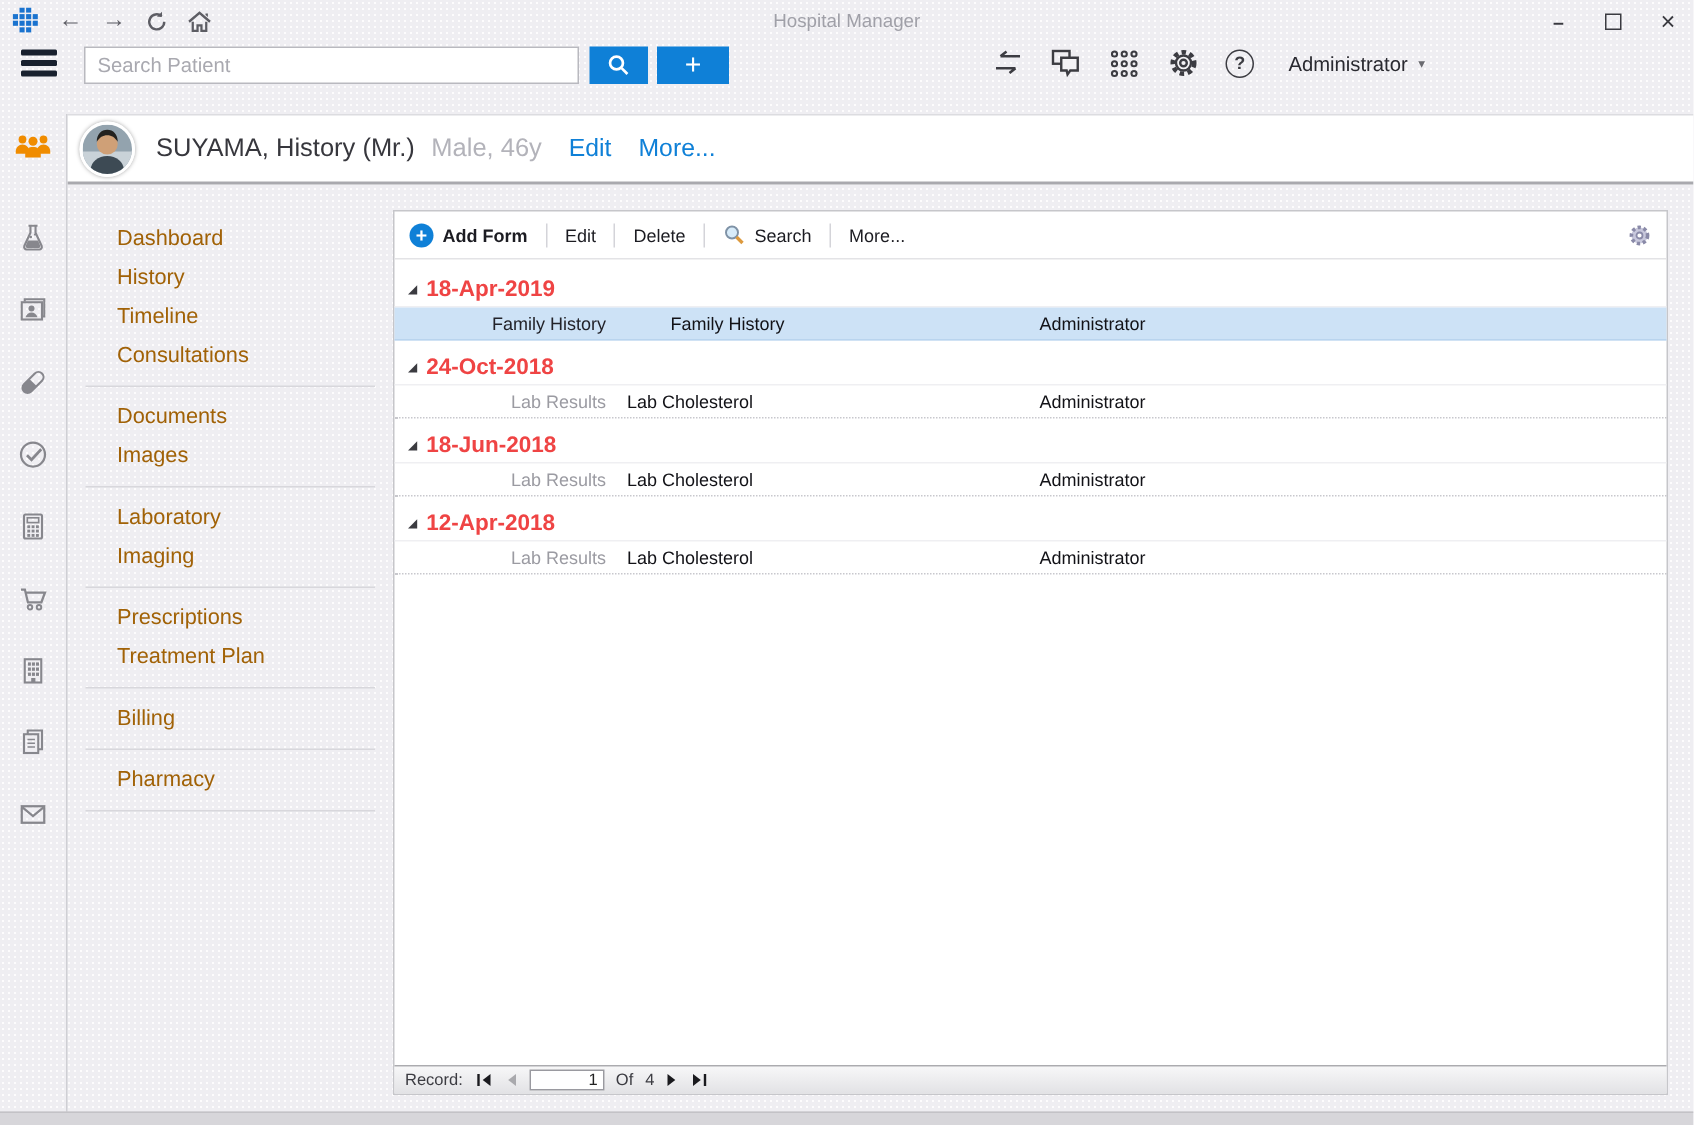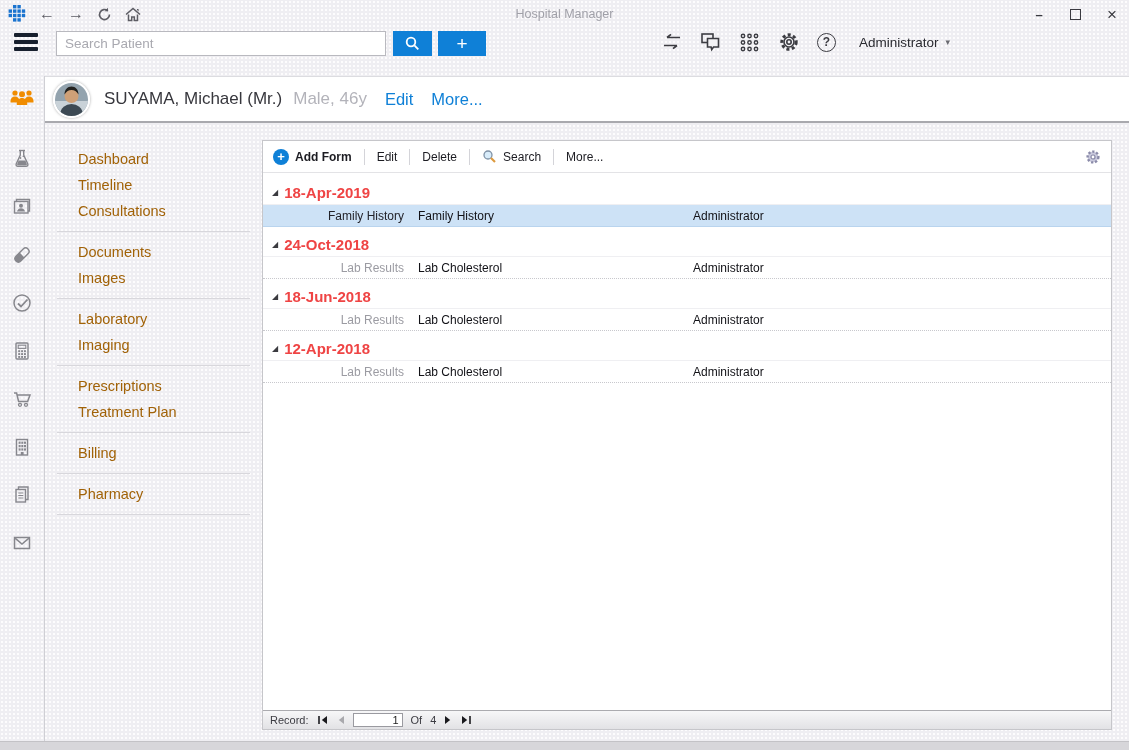--- a/index.html
+++ b/index.html
@@ -194,7 +194,7 @@
       <path d="M9.5 11.5c0-5 3-8 7-8s7 3 7 8c-2-3-4-4.4-7-4.4s-5 1.4-7 4.4z" fill="#23221f"></path>
     </svg>
   </span>
-  <span class="p-name">SUYAMA, Michael (Mr.)</span>
+  <span class="p-name">SUYAMA, History (Mr.)</span>
   <span class="p-info">Male, 46y</span>
   <span class="p-link">Edit</span>
   <span class="p-link">More...</span>

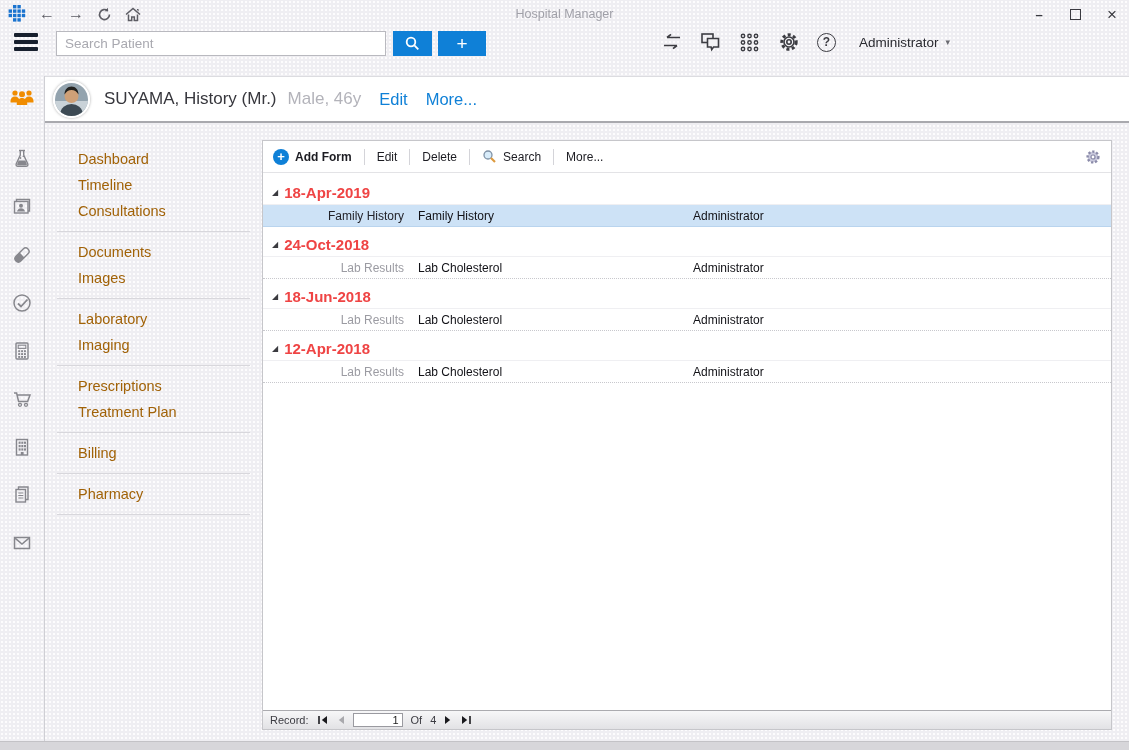--- a/index.html
+++ b/index.html
@@ -313,6 +313,9 @@
       <span>Dashboard</span>
     </div>
   <div class="nav-item">
+      <span>History</span>
+    </div>
+  <div class="nav-item">
       <span>Timeline</span>
     </div>
   <div class="nav-item">

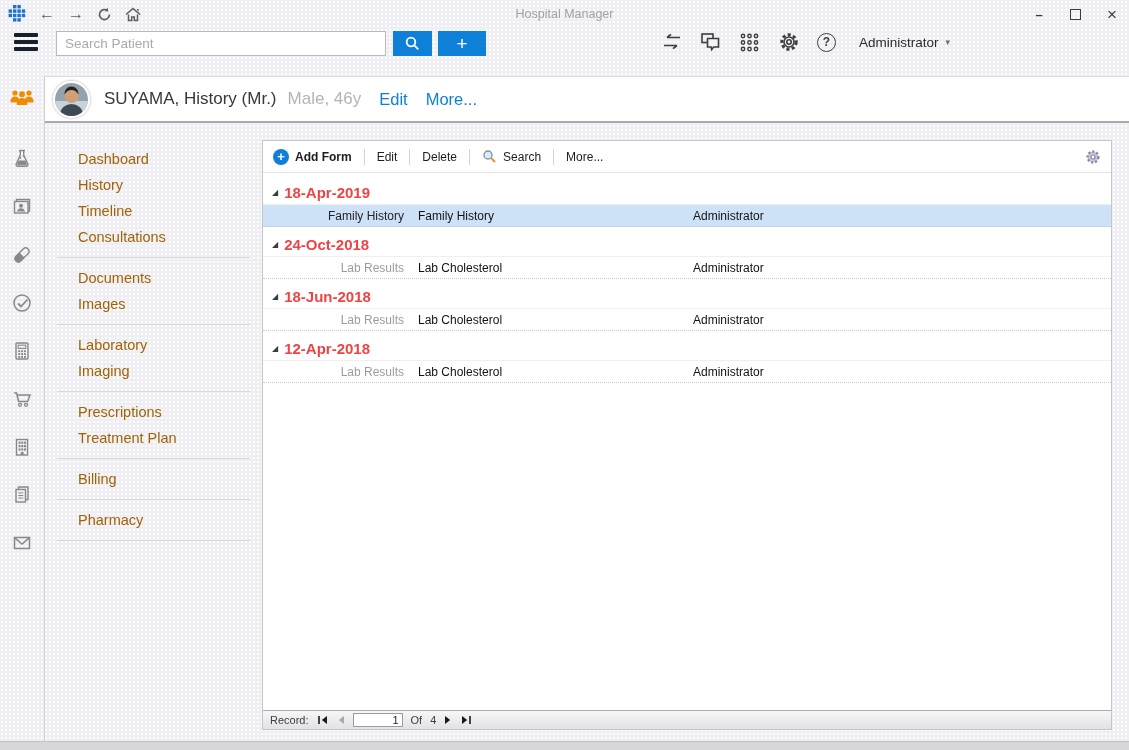--- a/index.html
+++ b/index.html
@@ -68,7 +68,7 @@
   .gtri { font-size:8px; color:#3b3b40; line-height:1; }
   .gdate { font-weight:bold; font-size:15px; color:#ef4444; }
   .grow { height:22px; display:flex; align-items:center; position:relative; border-bottom:1px dotted #c8c8cd; cursor:pointer; }
-  .grow.selected { background:#cde2f6; border-bottom:1px solid #b9d4ee; }
+  .grow.selected { background:#cde2f6; border-bottom:1px solid #b9d4ee;gap:29px; }
   .c1 { width:141px; text-align:right; color:#9b9ba2; flex:none; }
   .grow.selected .c1 { color:#23232a; }
   .c2 { margin-left:14px; color:#121217; }

